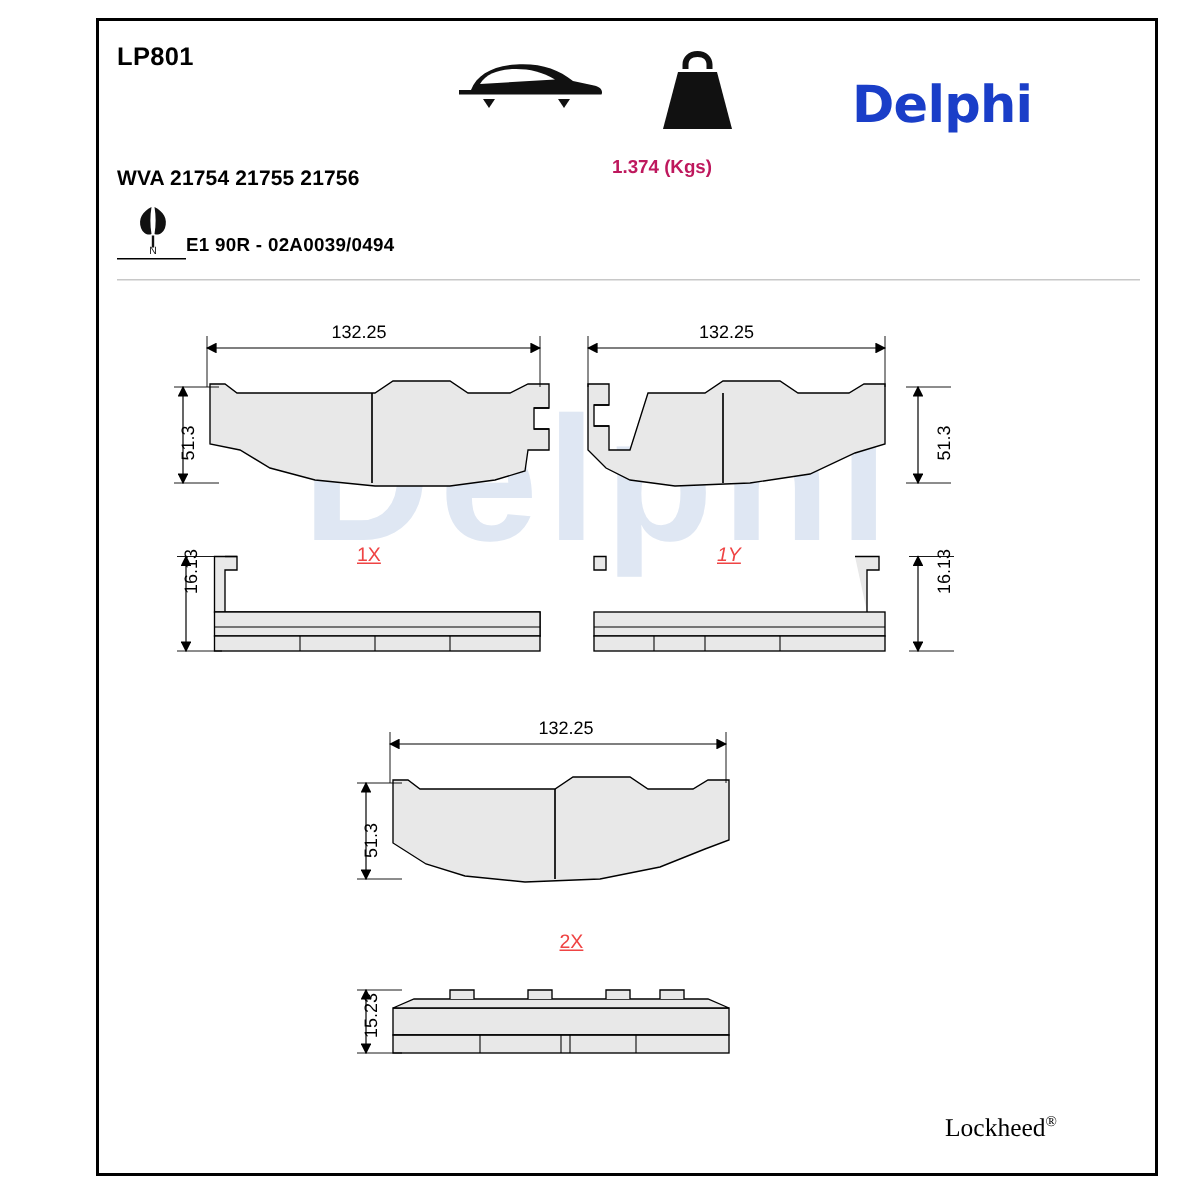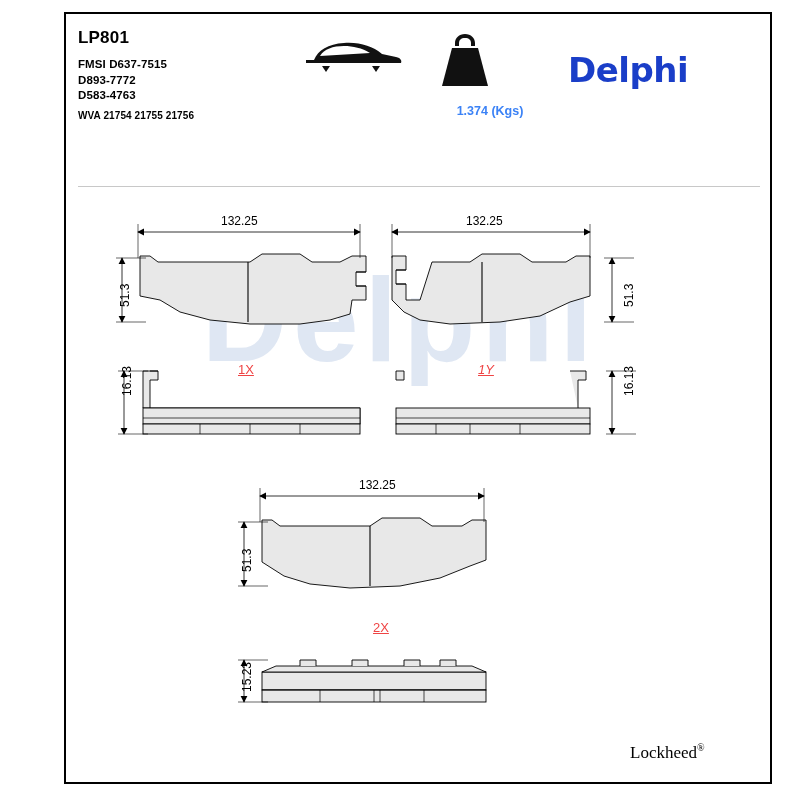--- a/index.html
+++ b/index.html
@@ -199,11 +199,6 @@
 
     <div class="part-code">LP801</div>
 
-    <div class="ref-lines">
-      <div>FMSI D637-7515</div>
-      <div>D893-7772</div>
-      <div>D583-4763</div>
-    </div>
 
     <div class="wva-line">WVA 21754 21755 21756</div>
 

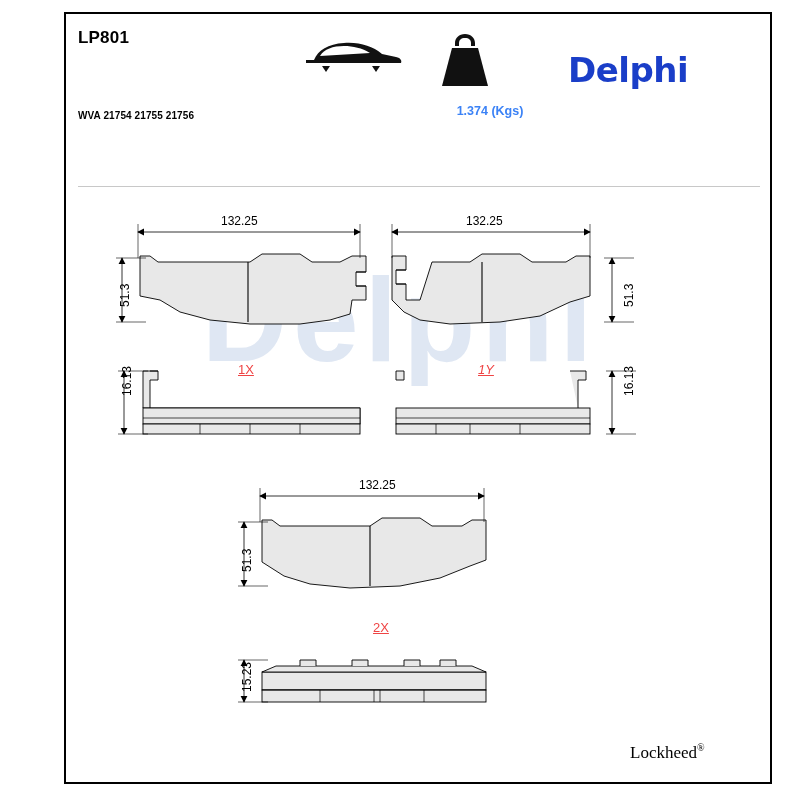--- a/index.html
+++ b/index.html
@@ -76,7 +76,7 @@
     position: absolute;
     left: 78px;
     top: 110px;
-    font-size: 10px;
+    font-size: 14px;
     font-weight: bold;
     color: #000;
     letter-spacing: 0.1px;

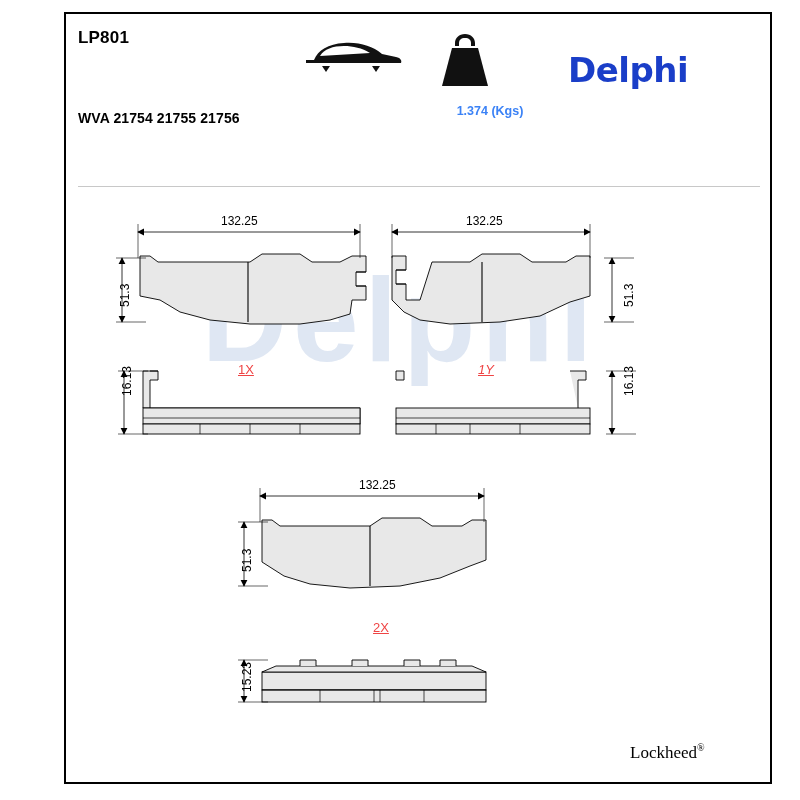--- a/index.html
+++ b/index.html
@@ -128,13 +128,12 @@
   }
   .weight-text {
     position: absolute;
-    left: 432px;
+    left: 408px;
     top: 104px;
     width: 116px;
-    text-align: center;
     font-size: 12.5px;
     font-weight: bold;
-    color: #3b82f6;
+    color: #be185d;
   }
   .brand-logo {
     position: absolute;

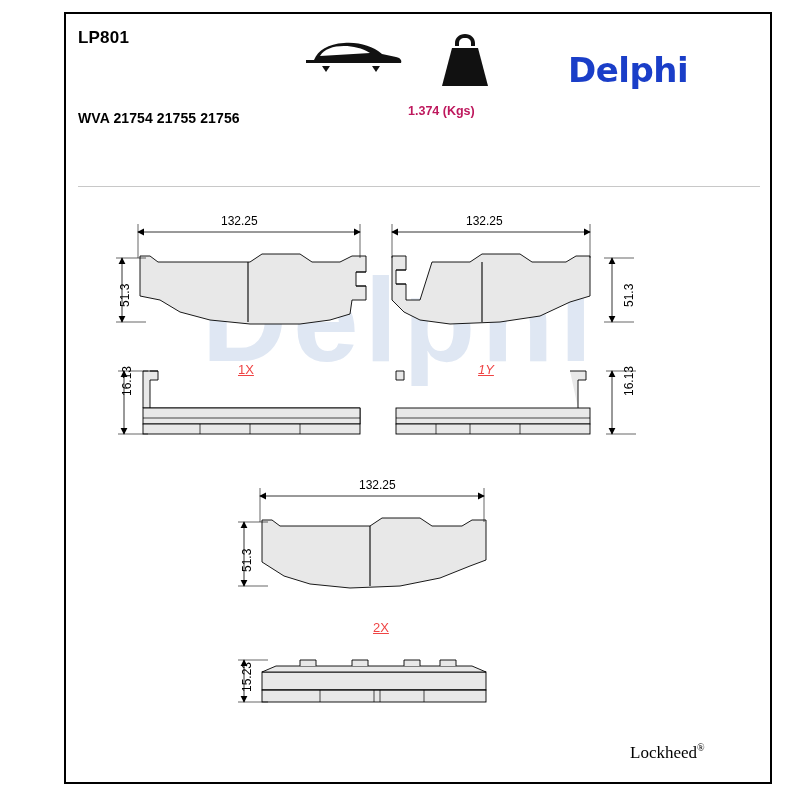--- a/index.html
+++ b/index.html
@@ -201,6 +201,16 @@
 
     <div class="wva-line">WVA 21754 21755 21756</div>
 
+    <div class="eco-row">
+      <svg class="eco-leaf" viewBox="0 0 36 34">
+        <path d="M17 2 C11 5 8 10 10 16 C11.5 20 15 21 17 20 C16 14 16 8 17 2 Z" fill="#111"></path>
+        <path d="M19 2 C25 5 28 10 26 16 C24.5 20 21 21 19 20 C20 14 20 8 19 2 Z" fill="#111"></path>
+        <path d="M17.2 21 L17.2 29 L18.8 29 L18.8 21 Z" fill="#111"></path>
+        <text x="18" y="33" font-size="7" text-anchor="middle" fill="#111" font-family="Liberation Sans, sans-serif">N</text>
+      </svg>
+      <div class="eco-underline"></div>
+      <div class="eco-code">E1 90R - 02A0039/0494</div>
+    </div>
 
     <svg class="car-icon" viewBox="0 0 106 40">
       <path d="M6 24 L14 24 C18 14 28 8 44 7 C60 6 72 10 82 18 L96 21 C101 22 102 25 101 27 L96 27 L90 27 L26 27 L12 27 L6 27 Z" fill="#111"></path>

